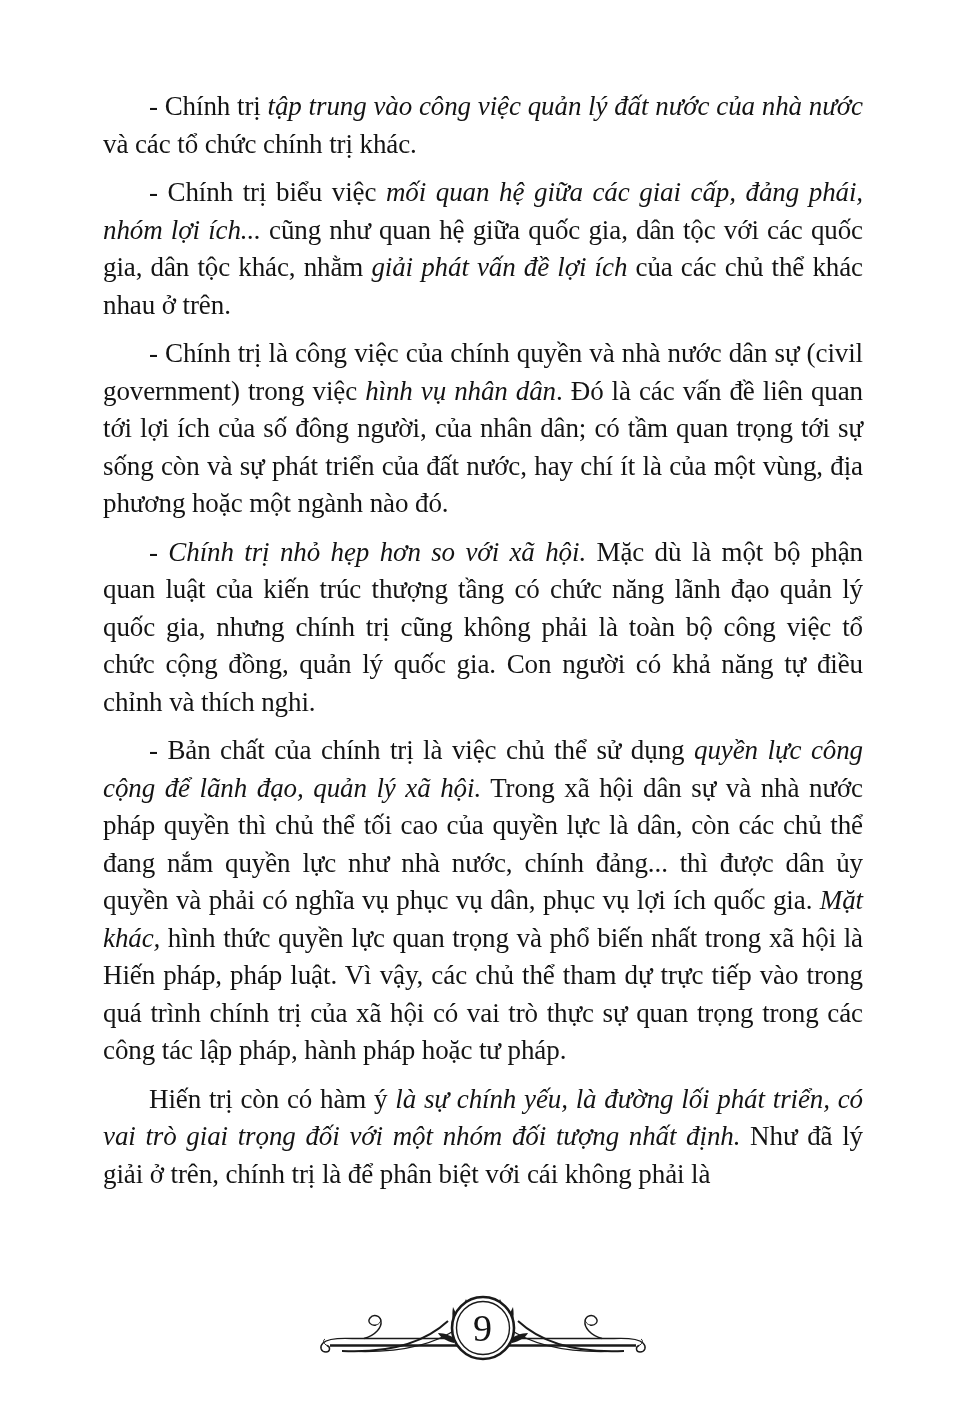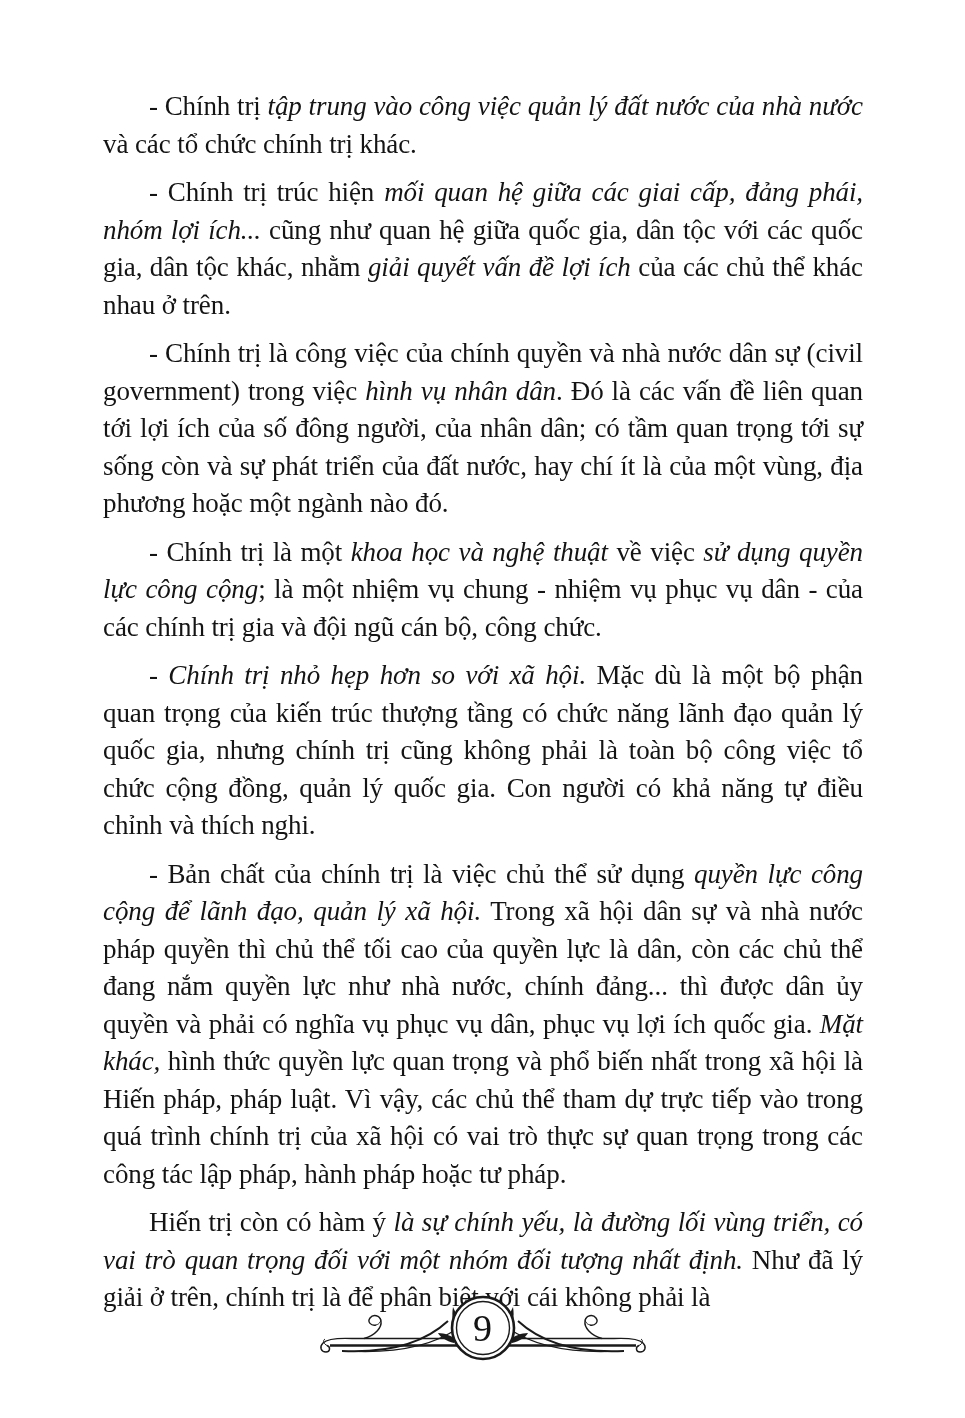--- a/index.html
+++ b/index.html
@@ -55,7 +55,7 @@
 
   <div class="content">
       <p class="para"><span>- Chính trị </span><span class="it">tập trung vào công việc quản lý đất nước của nhà nước</span><span> và các tổ chức chính trị khác.</span></p>
-      <p class="para"><span>- Chính trị trúc hiện </span><span class="it">mối quan hệ giữa các giai cấp, đảng phái, nhóm lợi ích...</span><span> cũng như quan hệ giữa quốc gia, dân tộc với các quốc gia, dân tộc khác, nhằm </span><span class="it">giải quyết vấn đề lợi ích</span><span> của các chủ thể khác nhau ở trên.</span></p>
+      <p class="para"><span>- Chính trị biểu việc </span><span class="it">mối quan hệ giữa các giai cấp, đảng phái, nhóm lợi ích...</span><span> cũng như quan hệ giữa quốc gia, dân tộc với các quốc gia, dân tộc khác, nhằm </span><span class="it">giải quyết vấn đề lợi ích</span><span> của các chủ thể khác nhau ở trên.</span></p>
       <p class="para"><span>- Chính trị là công việc của chính quyền và nhà nước dân sự (civil government) trong việc </span><span class="it">hình vụ nhân dân</span><span>. Đó là các vấn đề liên quan tới lợi ích của số đông người, của nhân dân; có tầm quan trọng tới sự sống còn và sự phát triển của đất nước, hay chí ít là của một vùng, địa phương hoặc một ngành nào đó.</span></p>
       <p class="para"><span>- Chính trị là một </span><span class="it">khoa học và nghệ thuật</span><span> về việc </span><span class="it">sử dụng quyền lực công cộng</span><span>; là một nhiệm vụ chung - nhiệm vụ phục vụ dân - của các chính trị gia và đội ngũ cán bộ, công chức.</span></p>
       <p class="para"><span>- </span><span class="it">Chính trị nhỏ hẹp hơn so với xã hội.</span><span> Mặc dù là một bộ phận quan trọng của kiến trúc thượng tầng có chức năng lãnh đạo quản lý quốc gia, nhưng chính trị cũng không phải là toàn bộ công việc tổ chức cộng đồng, quản lý quốc gia. Con người có khả năng tự điều chỉnh và thích nghi.</span></p>

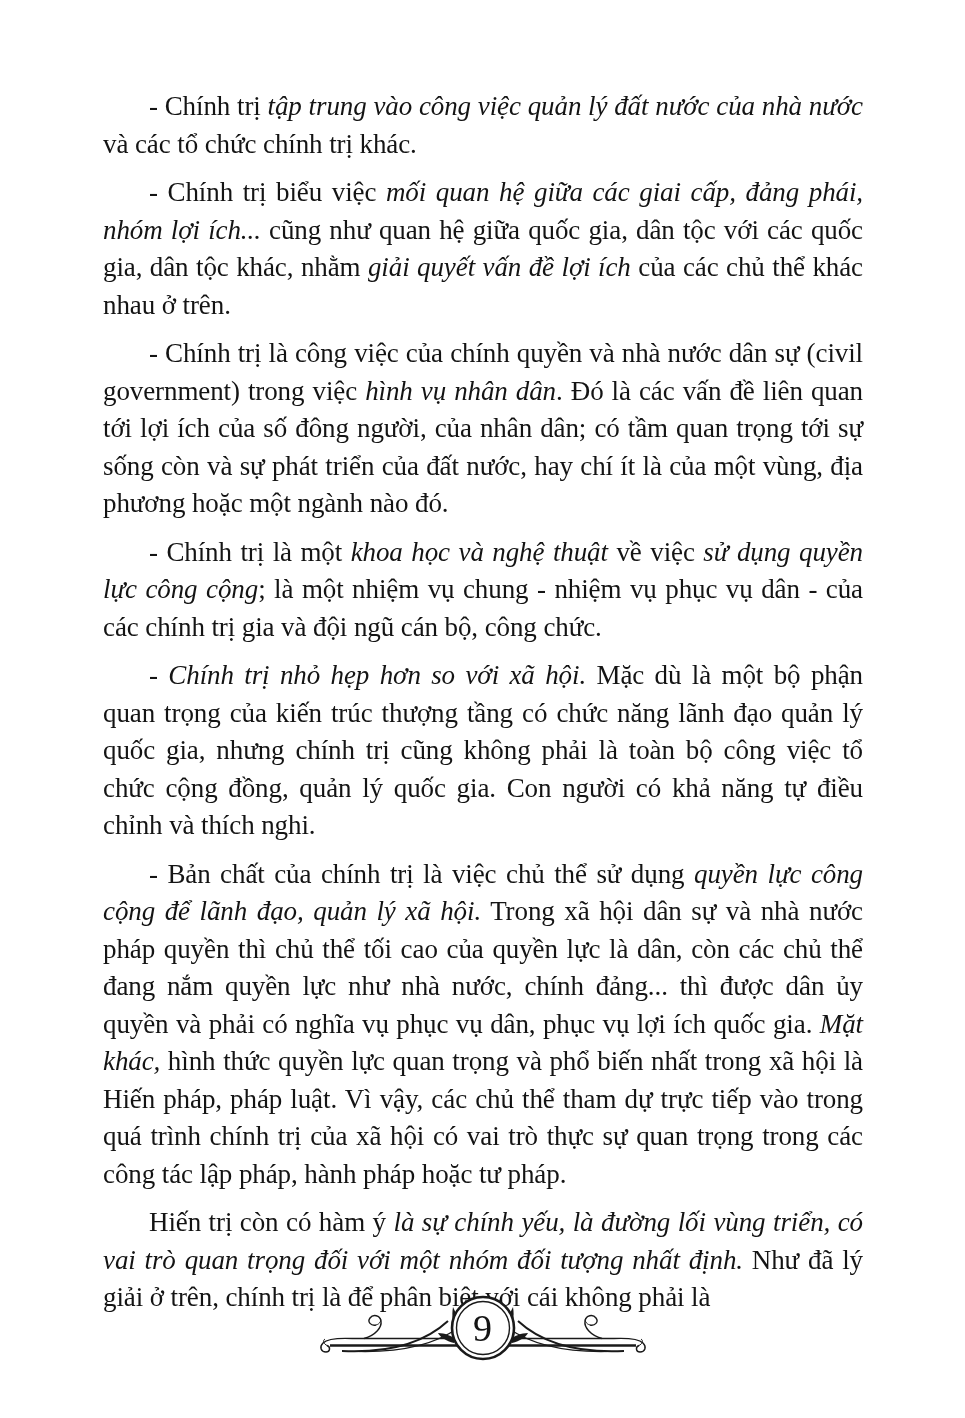--- a/index.html
+++ b/index.html
@@ -55,7 +55,7 @@
 
   <div class="content">
       <p class="para"><span>- Chính trị </span><span class="it">tập trung vào công việc quản lý đất nước của nhà nước</span><span> và các tổ chức chính trị khác.</span></p>
-      <p class="para"><span>- Chính trị biểu việc </span><span class="it">mối quan hệ giữa các giai cấp, đảng phái, nhóm lợi ích...</span><span> cũng như quan hệ giữa quốc gia, dân tộc với các quốc gia, dân tộc khác, nhằm </span><span class="it">giải quyết vấn đề lợi ích</span><span> của các chủ thể khác nhau ở trên.</span></p>
+      <p class="para"><span>- Chính trị biểu việc </span><span class="it">mối quan hệ giữa các giai cấp, đảng phái, nhóm lợi ích...</span><span> cũng như quan hệ giữa quốc gia, dân tộc với các quốc gia, dân tộc khác, nhằm </span><span class="it">giải phát vấn đề lợi ích</span><span> của các chủ thể khác nhau ở trên.</span></p>
       <p class="para"><span>- Chính trị là công việc của chính quyền và nhà nước dân sự (civil government) trong việc </span><span class="it">hình vụ nhân dân</span><span>. Đó là các vấn đề liên quan tới lợi ích của số đông người, của nhân dân; có tầm quan trọng tới sự sống còn và sự phát triển của đất nước, hay chí ít là của một vùng, địa phương hoặc một ngành nào đó.</span></p>
       <p class="para"><span>- Chính trị là một </span><span class="it">khoa học và nghệ thuật</span><span> về việc </span><span class="it">sử dụng quyền lực công cộng</span><span>; là một nhiệm vụ chung - nhiệm vụ phục vụ dân - của các chính trị gia và đội ngũ cán bộ, công chức.</span></p>
       <p class="para"><span>- </span><span class="it">Chính trị nhỏ hẹp hơn so với xã hội.</span><span> Mặc dù là một bộ phận quan trọng của kiến trúc thượng tầng có chức năng lãnh đạo quản lý quốc gia, nhưng chính trị cũng không phải là toàn bộ công việc tổ chức cộng đồng, quản lý quốc gia. Con người có khả năng tự điều chỉnh và thích nghi.</span></p>

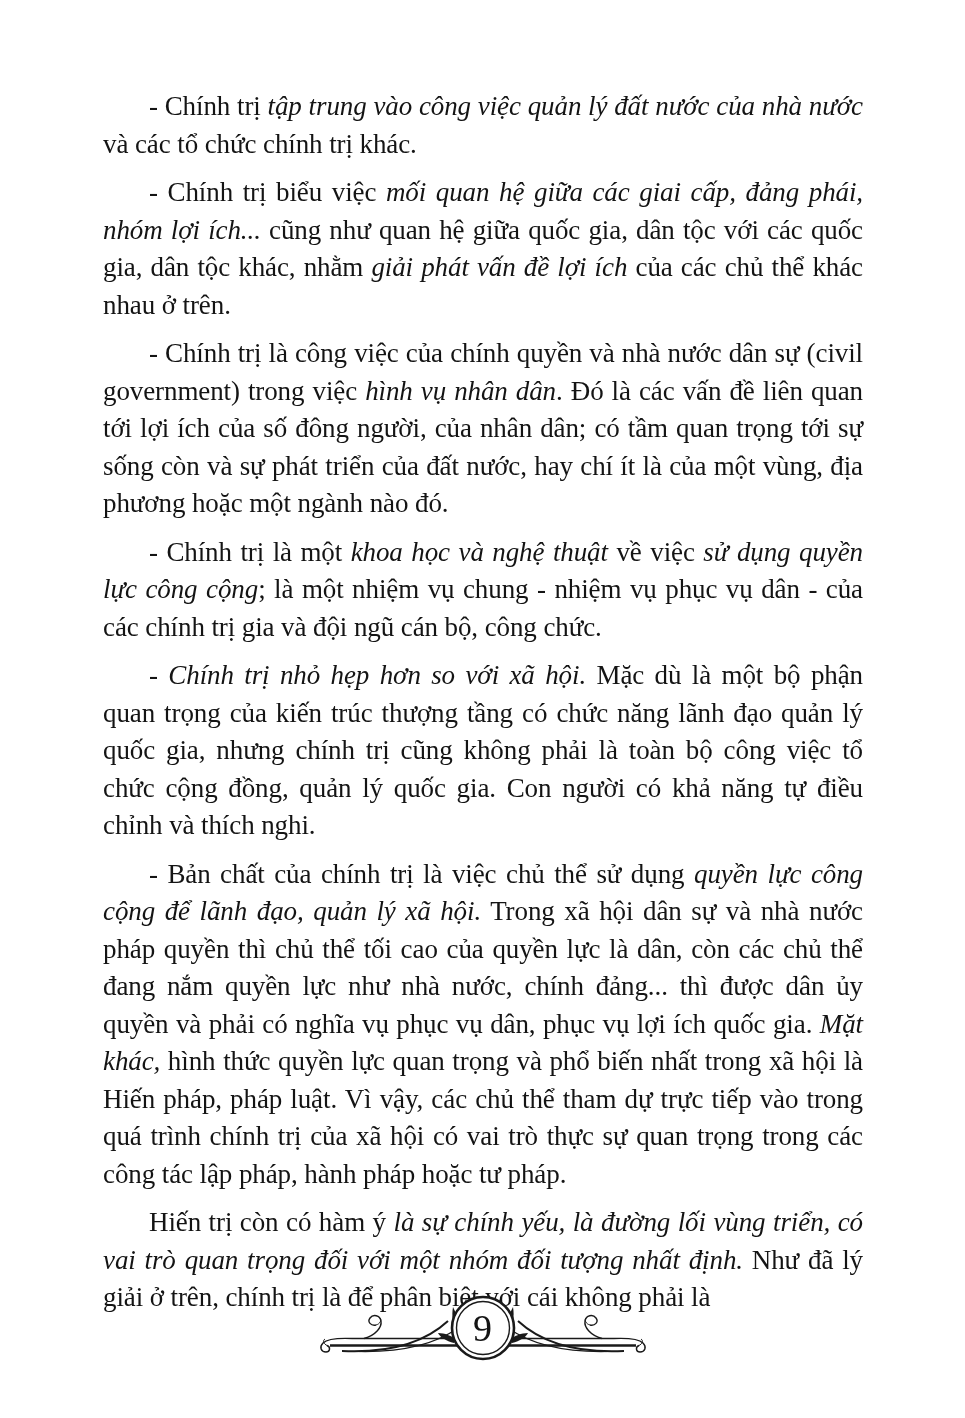--- a/index.html
+++ b/index.html
@@ -57,7 +57,6 @@
       <p class="para"><span>- Chính trị </span><span class="it">tập trung vào công việc quản lý đất nước của nhà nước</span><span> và các tổ chức chính trị khác.</span></p>
       <p class="para"><span>- Chính trị biểu việc </span><span class="it">mối quan hệ giữa các giai cấp, đảng phái, nhóm lợi ích...</span><span> cũng như quan hệ giữa quốc gia, dân tộc với các quốc gia, dân tộc khác, nhằm </span><span class="it">giải phát vấn đề lợi ích</span><span> của các chủ thể khác nhau ở trên.</span></p>
       <p class="para"><span>- Chính trị là công việc của chính quyền và nhà nước dân sự (civil government) trong việc </span><span class="it">hình vụ nhân dân</span><span>. Đó là các vấn đề liên quan tới lợi ích của số đông người, của nhân dân; có tầm quan trọng tới sự sống còn và sự phát triển của đất nước, hay chí ít là của một vùng, địa phương hoặc một ngành nào đó.</span></p>
-      <p class="para"><span>- Chính trị là một </span><span class="it">khoa học và nghệ thuật</span><span> về việc </span><span class="it">sử dụng quyền lực công cộng</span><span>; là một nhiệm vụ chung - nhiệm vụ phục vụ dân - của các chính trị gia và đội ngũ cán bộ, công chức.</span></p>
       <p class="para"><span>- </span><span class="it">Chính trị nhỏ hẹp hơn so với xã hội.</span><span> Mặc dù là một bộ phận quan trọng của kiến trúc thượng tầng có chức năng lãnh đạo quản lý quốc gia, nhưng chính trị cũng không phải là toàn bộ công việc tổ chức cộng đồng, quản lý quốc gia. Con người có khả năng tự điều chỉnh và thích nghi.</span></p>
       <p class="para"><span>- Bản chất của chính trị là việc chủ thể sử dụng </span><span class="it">quyền lực công cộng để lãnh đạo, quản lý xã hội.</span><span> Trong xã hội dân sự và nhà nước pháp quyền thì chủ thể tối cao của quyền lực là dân, còn các chủ thể đang nắm quyền lực như nhà nước, chính đảng... thì được dân ủy quyền và phải có nghĩa vụ phục vụ dân, phục vụ lợi ích quốc gia. </span><span class="it">Mặt khác,</span><span> hình thức quyền lực quan trọng và phổ biến nhất trong xã hội là Hiến pháp, pháp luật. Vì vậy, các chủ thể tham dự trực tiếp vào trong quá trình chính trị của xã hội có vai trò thực sự quan trọng trong các công tác lập pháp, hành pháp hoặc tư pháp.</span></p>
       <p class="para"><span>Hiến trị còn có hàm ý </span><span class="it">là sự chính yếu, là đường lối vùng triển, có vai trò quan trọng đối với một nhóm đối tượng nhất định.</span><span> Như đã lý giải ở trên, chính trị là để phân biệt với cái không phải là</span></p>

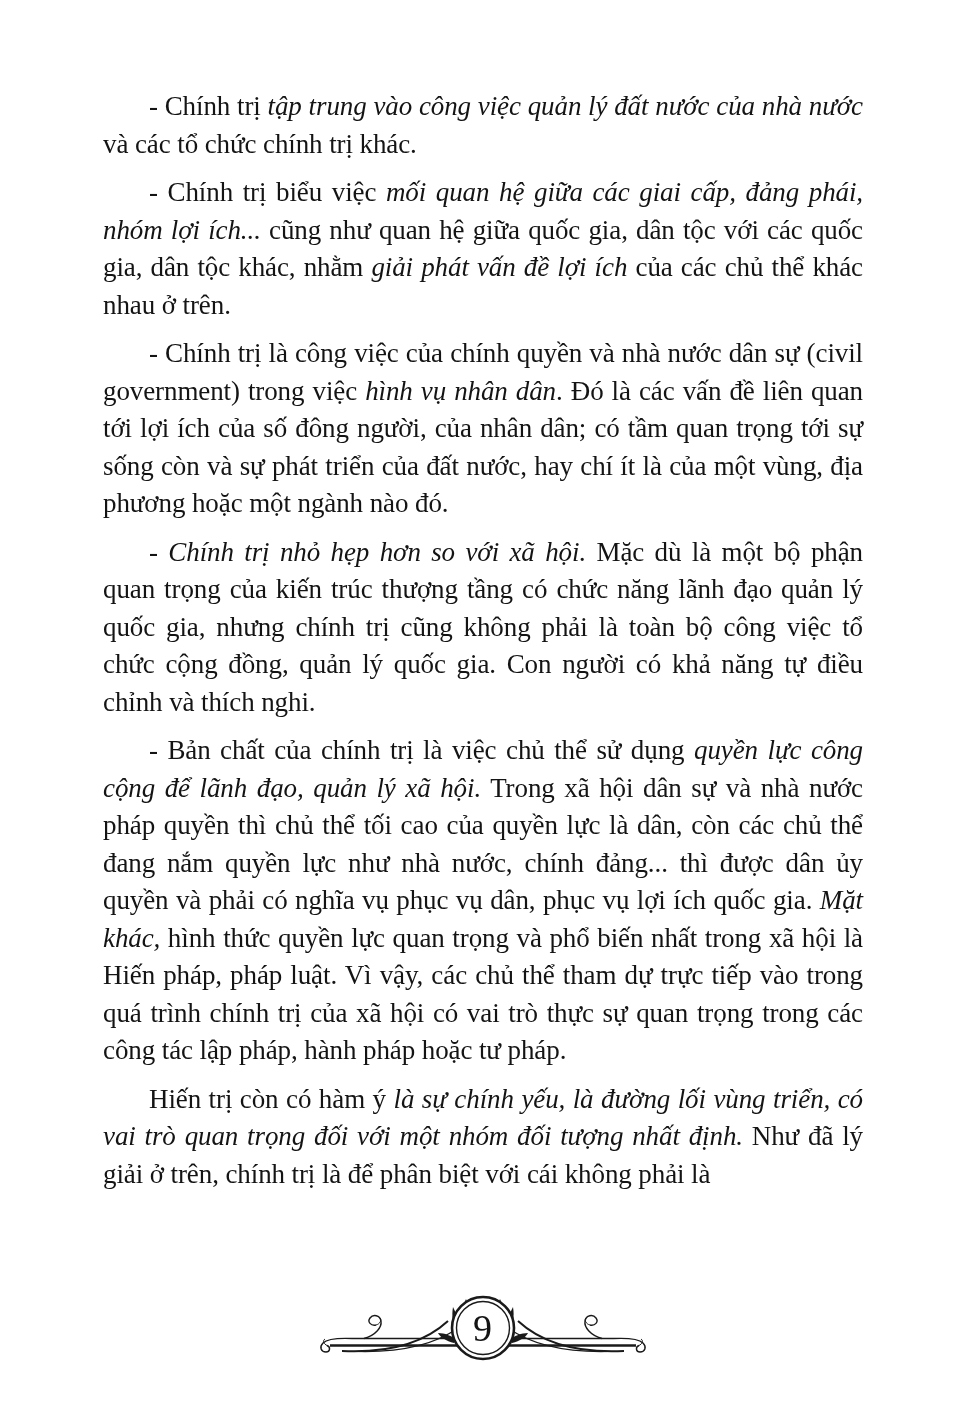--- a/index.html
+++ b/index.html
@@ -57,7 +57,7 @@
       <p class="para"><span>- Chính trị </span><span class="it">tập trung vào công việc quản lý đất nước của nhà nước</span><span> và các tổ chức chính trị khác.</span></p>
       <p class="para"><span>- Chính trị biểu việc </span><span class="it">mối quan hệ giữa các giai cấp, đảng phái, nhóm lợi ích...</span><span> cũng như quan hệ giữa quốc gia, dân tộc với các quốc gia, dân tộc khác, nhằm </span><span class="it">giải phát vấn đề lợi ích</span><span> của các chủ thể khác nhau ở trên.</span></p>
       <p class="para"><span>- Chính trị là công việc của chính quyền và nhà nước dân sự (civil government) trong việc </span><span class="it">hình vụ nhân dân</span><span>. Đó là các vấn đề liên quan tới lợi ích của số đông người, của nhân dân; có tầm quan trọng tới sự sống còn và sự phát triển của đất nước, hay chí ít là của một vùng, địa phương hoặc một ngành nào đó.</span></p>
-      <p class="para"><span>- </span><span class="it">Chính trị nhỏ hẹp hơn so với xã hội.</span><span> Mặc dù là một bộ phận quan trọng của kiến trúc thượng tầng có chức năng lãnh đạo quản lý quốc gia, nhưng chính trị cũng không phải là toàn bộ công việc tổ chức cộng đồng, quản lý quốc gia. Con người có khả năng tự điều chỉnh và thích nghi.</span></p>
+      <p class="para"><span>- </span><span class="it">Chính trị nhỏ hẹp hơn so với xã hội.</span><span> Mặc dù là một bộ phận quan luật của kiến trúc thượng tầng có chức năng lãnh đạo quản lý quốc gia, nhưng chính trị cũng không phải là toàn bộ công việc tổ chức cộng đồng, quản lý quốc gia. Con người có khả năng tự điều chỉnh và thích nghi.</span></p>
       <p class="para"><span>- Bản chất của chính trị là việc chủ thể sử dụng </span><span class="it">quyền lực công cộng để lãnh đạo, quản lý xã hội.</span><span> Trong xã hội dân sự và nhà nước pháp quyền thì chủ thể tối cao của quyền lực là dân, còn các chủ thể đang nắm quyền lực như nhà nước, chính đảng... thì được dân ủy quyền và phải có nghĩa vụ phục vụ dân, phục vụ lợi ích quốc gia. </span><span class="it">Mặt khác,</span><span> hình thức quyền lực quan trọng và phổ biến nhất trong xã hội là Hiến pháp, pháp luật. Vì vậy, các chủ thể tham dự trực tiếp vào trong quá trình chính trị của xã hội có vai trò thực sự quan trọng trong các công tác lập pháp, hành pháp hoặc tư pháp.</span></p>
       <p class="para"><span>Hiến trị còn có hàm ý </span><span class="it">là sự chính yếu, là đường lối vùng triển, có vai trò quan trọng đối với một nhóm đối tượng nhất định.</span><span> Như đã lý giải ở trên, chính trị là để phân biệt với cái không phải là</span></p>
     </div>

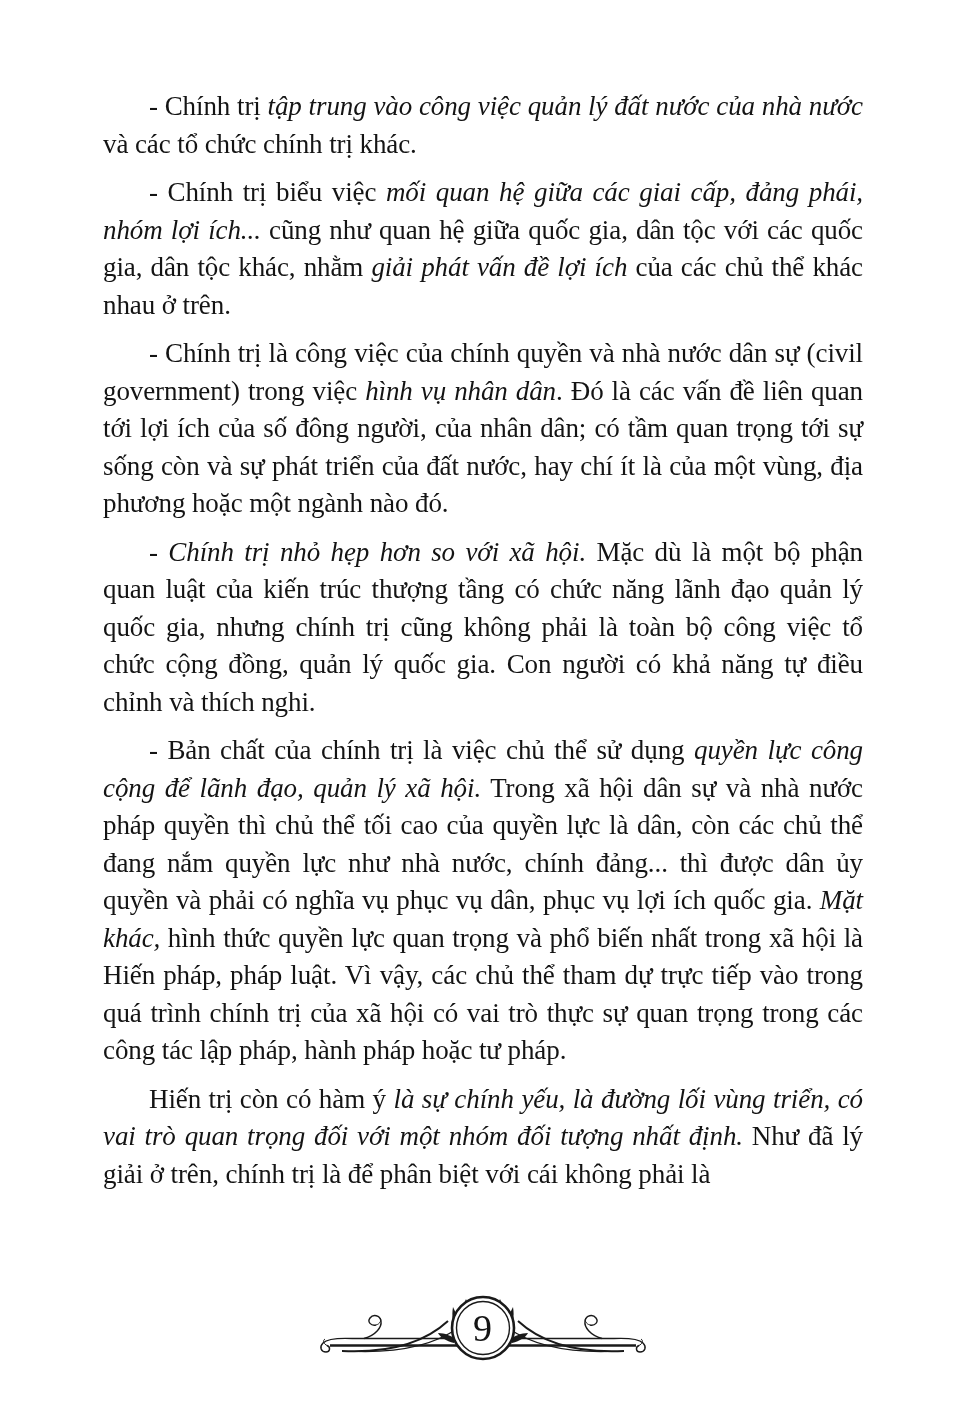--- a/index.html
+++ b/index.html
@@ -59,7 +59,7 @@
       <p class="para"><span>- Chính trị là công việc của chính quyền và nhà nước dân sự (civil government) trong việc </span><span class="it">hình vụ nhân dân</span><span>. Đó là các vấn đề liên quan tới lợi ích của số đông người, của nhân dân; có tầm quan trọng tới sự sống còn và sự phát triển của đất nước, hay chí ít là của một vùng, địa phương hoặc một ngành nào đó.</span></p>
       <p class="para"><span>- </span><span class="it">Chính trị nhỏ hẹp hơn so với xã hội.</span><span> Mặc dù là một bộ phận quan luật của kiến trúc thượng tầng có chức năng lãnh đạo quản lý quốc gia, nhưng chính trị cũng không phải là toàn bộ công việc tổ chức cộng đồng, quản lý quốc gia. Con người có khả năng tự điều chỉnh và thích nghi.</span></p>
       <p class="para"><span>- Bản chất của chính trị là việc chủ thể sử dụng </span><span class="it">quyền lực công cộng để lãnh đạo, quản lý xã hội.</span><span> Trong xã hội dân sự và nhà nước pháp quyền thì chủ thể tối cao của quyền lực là dân, còn các chủ thể đang nắm quyền lực như nhà nước, chính đảng... thì được dân ủy quyền và phải có nghĩa vụ phục vụ dân, phục vụ lợi ích quốc gia. </span><span class="it">Mặt khác,</span><span> hình thức quyền lực quan trọng và phổ biến nhất trong xã hội là Hiến pháp, pháp luật. Vì vậy, các chủ thể tham dự trực tiếp vào trong quá trình chính trị của xã hội có vai trò thực sự quan trọng trong các công tác lập pháp, hành pháp hoặc tư pháp.</span></p>
-      <p class="para"><span>Hiến trị còn có hàm ý </span><span class="it">là sự chính yếu, là đường lối vùng triển, có vai trò quan trọng đối với một nhóm đối tượng nhất định.</span><span> Như đã lý giải ở trên, chính trị là để phân biệt với cái không phải là</span></p>
+      <p class="para"><span>Hiến trị còn có hàm ý </span><span class="it">là sự chính yếu, là đường lối phát triển, có vai trò giai trọng đối với một nhóm đối tượng nhất định.</span><span> Như đã lý giải ở trên, chính trị là để phân biệt với cái không phải là</span></p>
     </div>
 
   <div class="footer-ornament">

